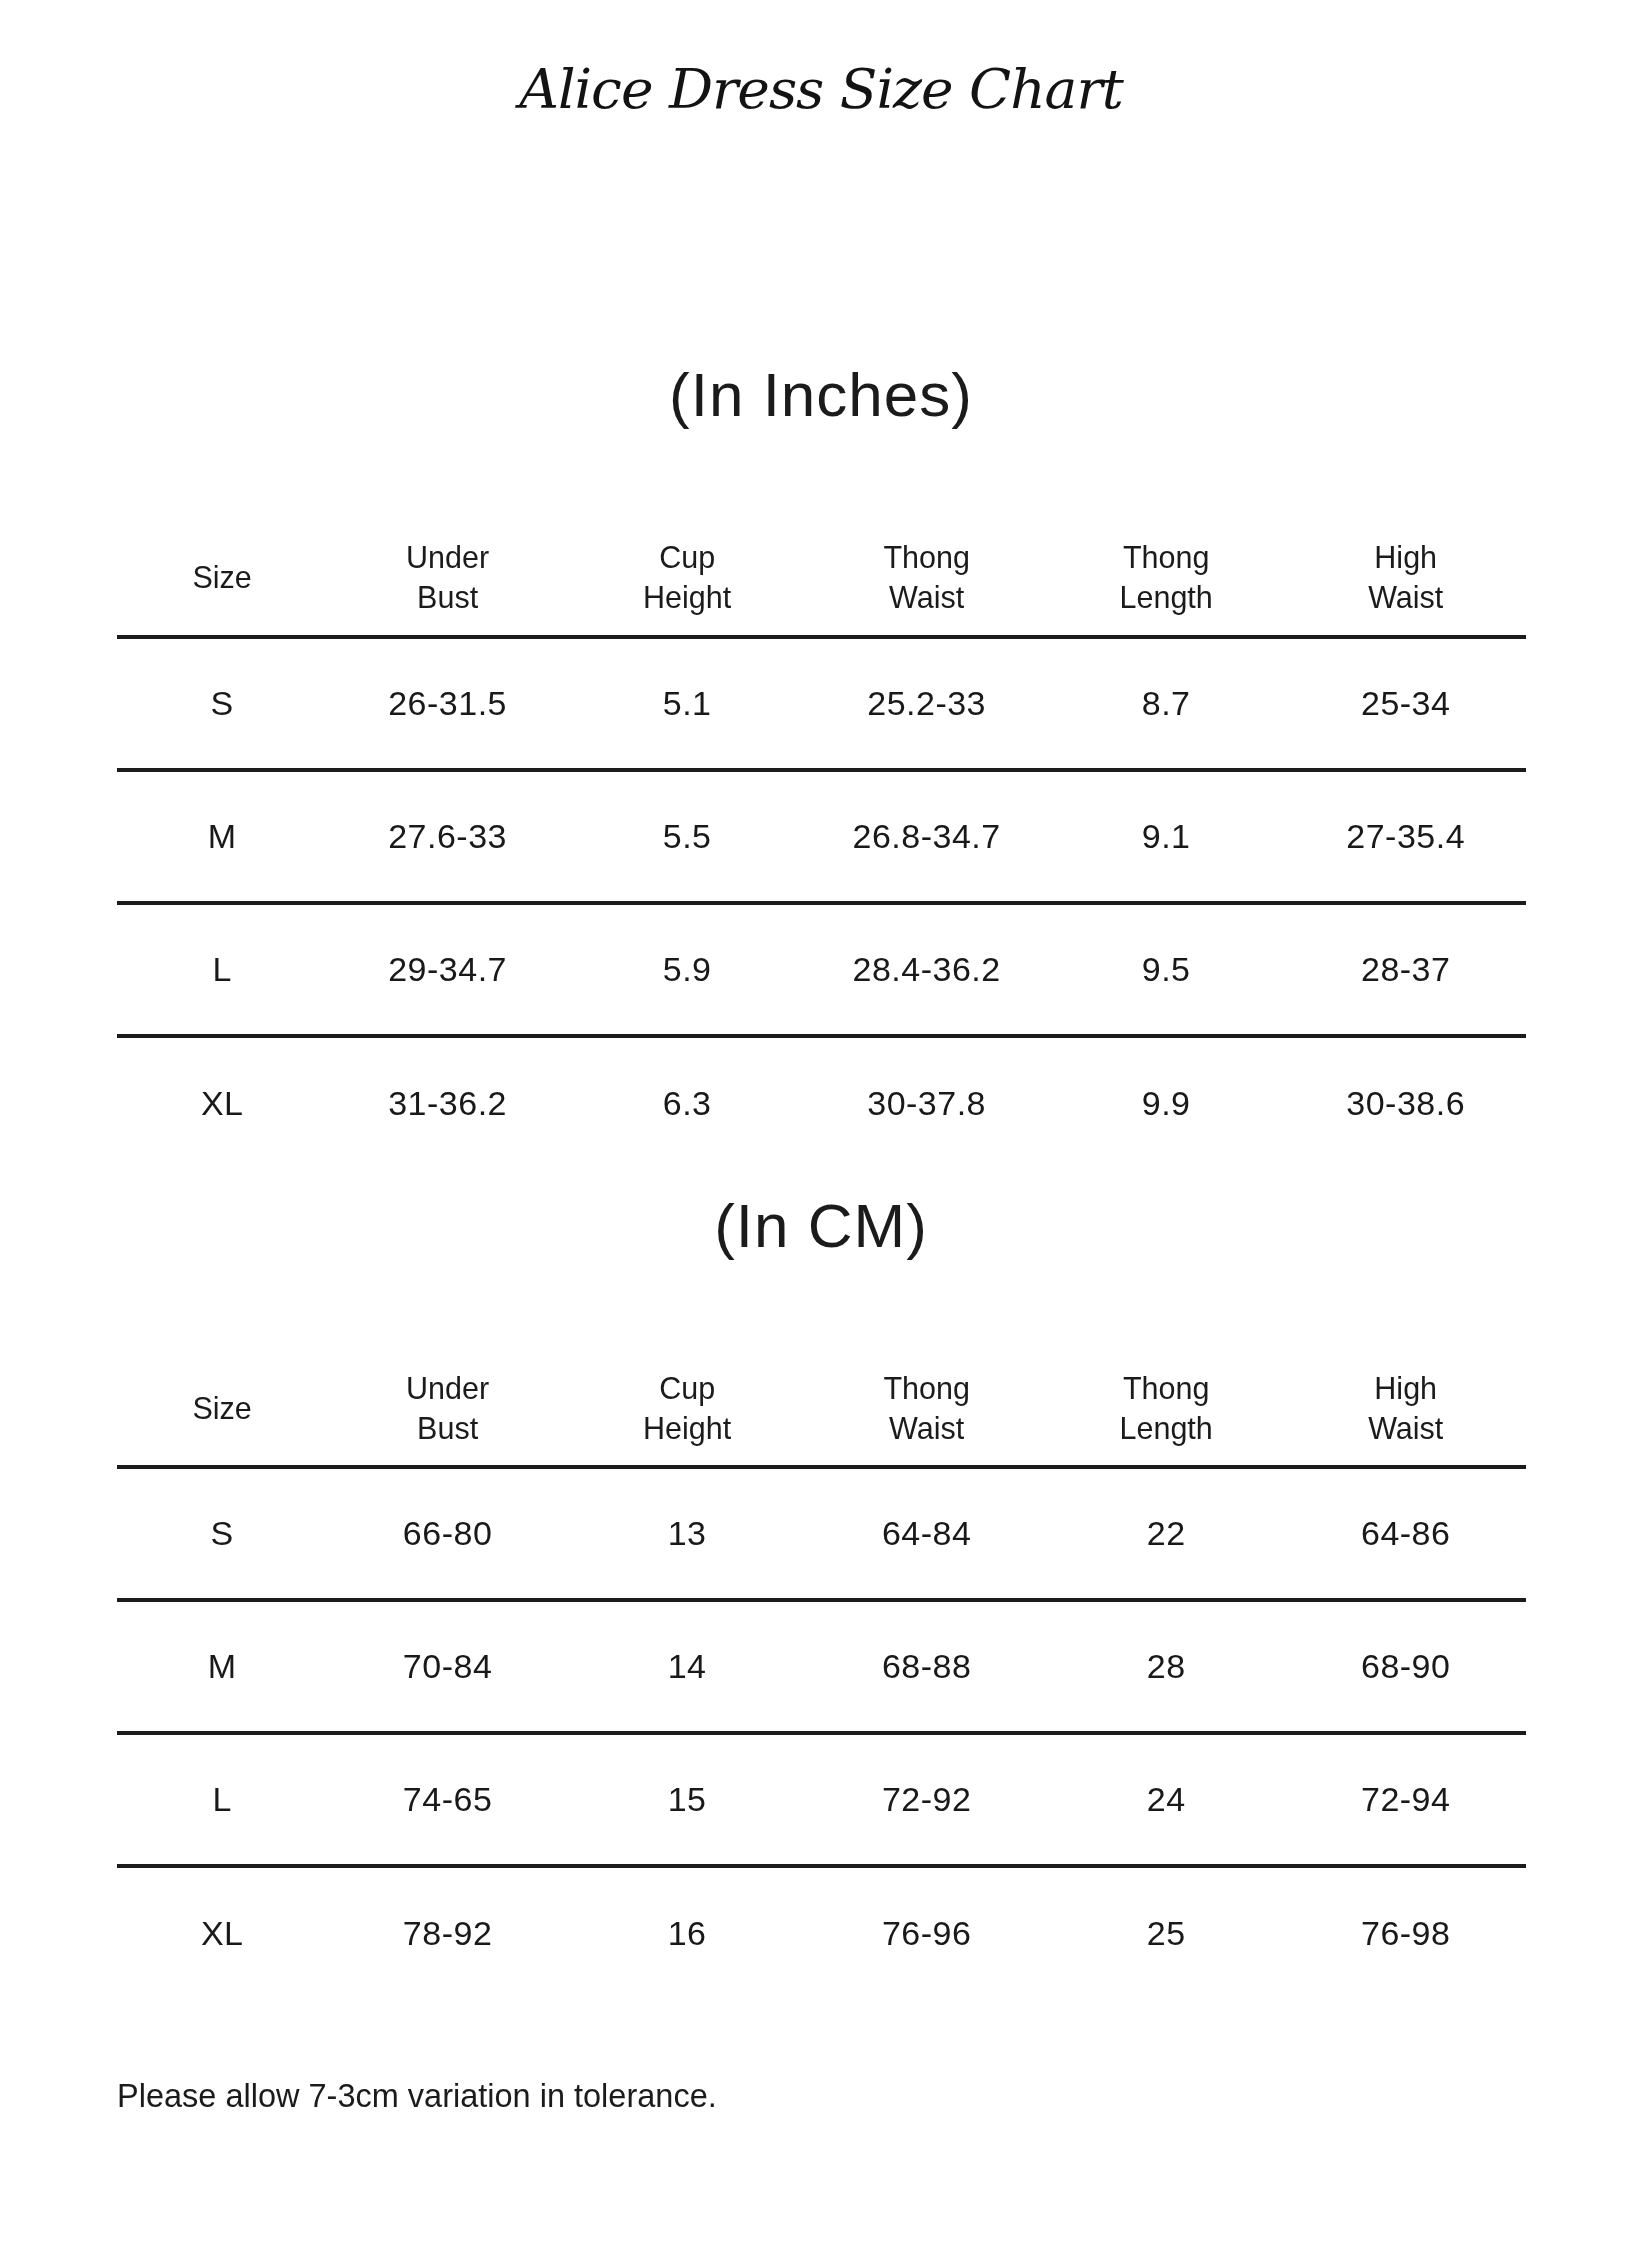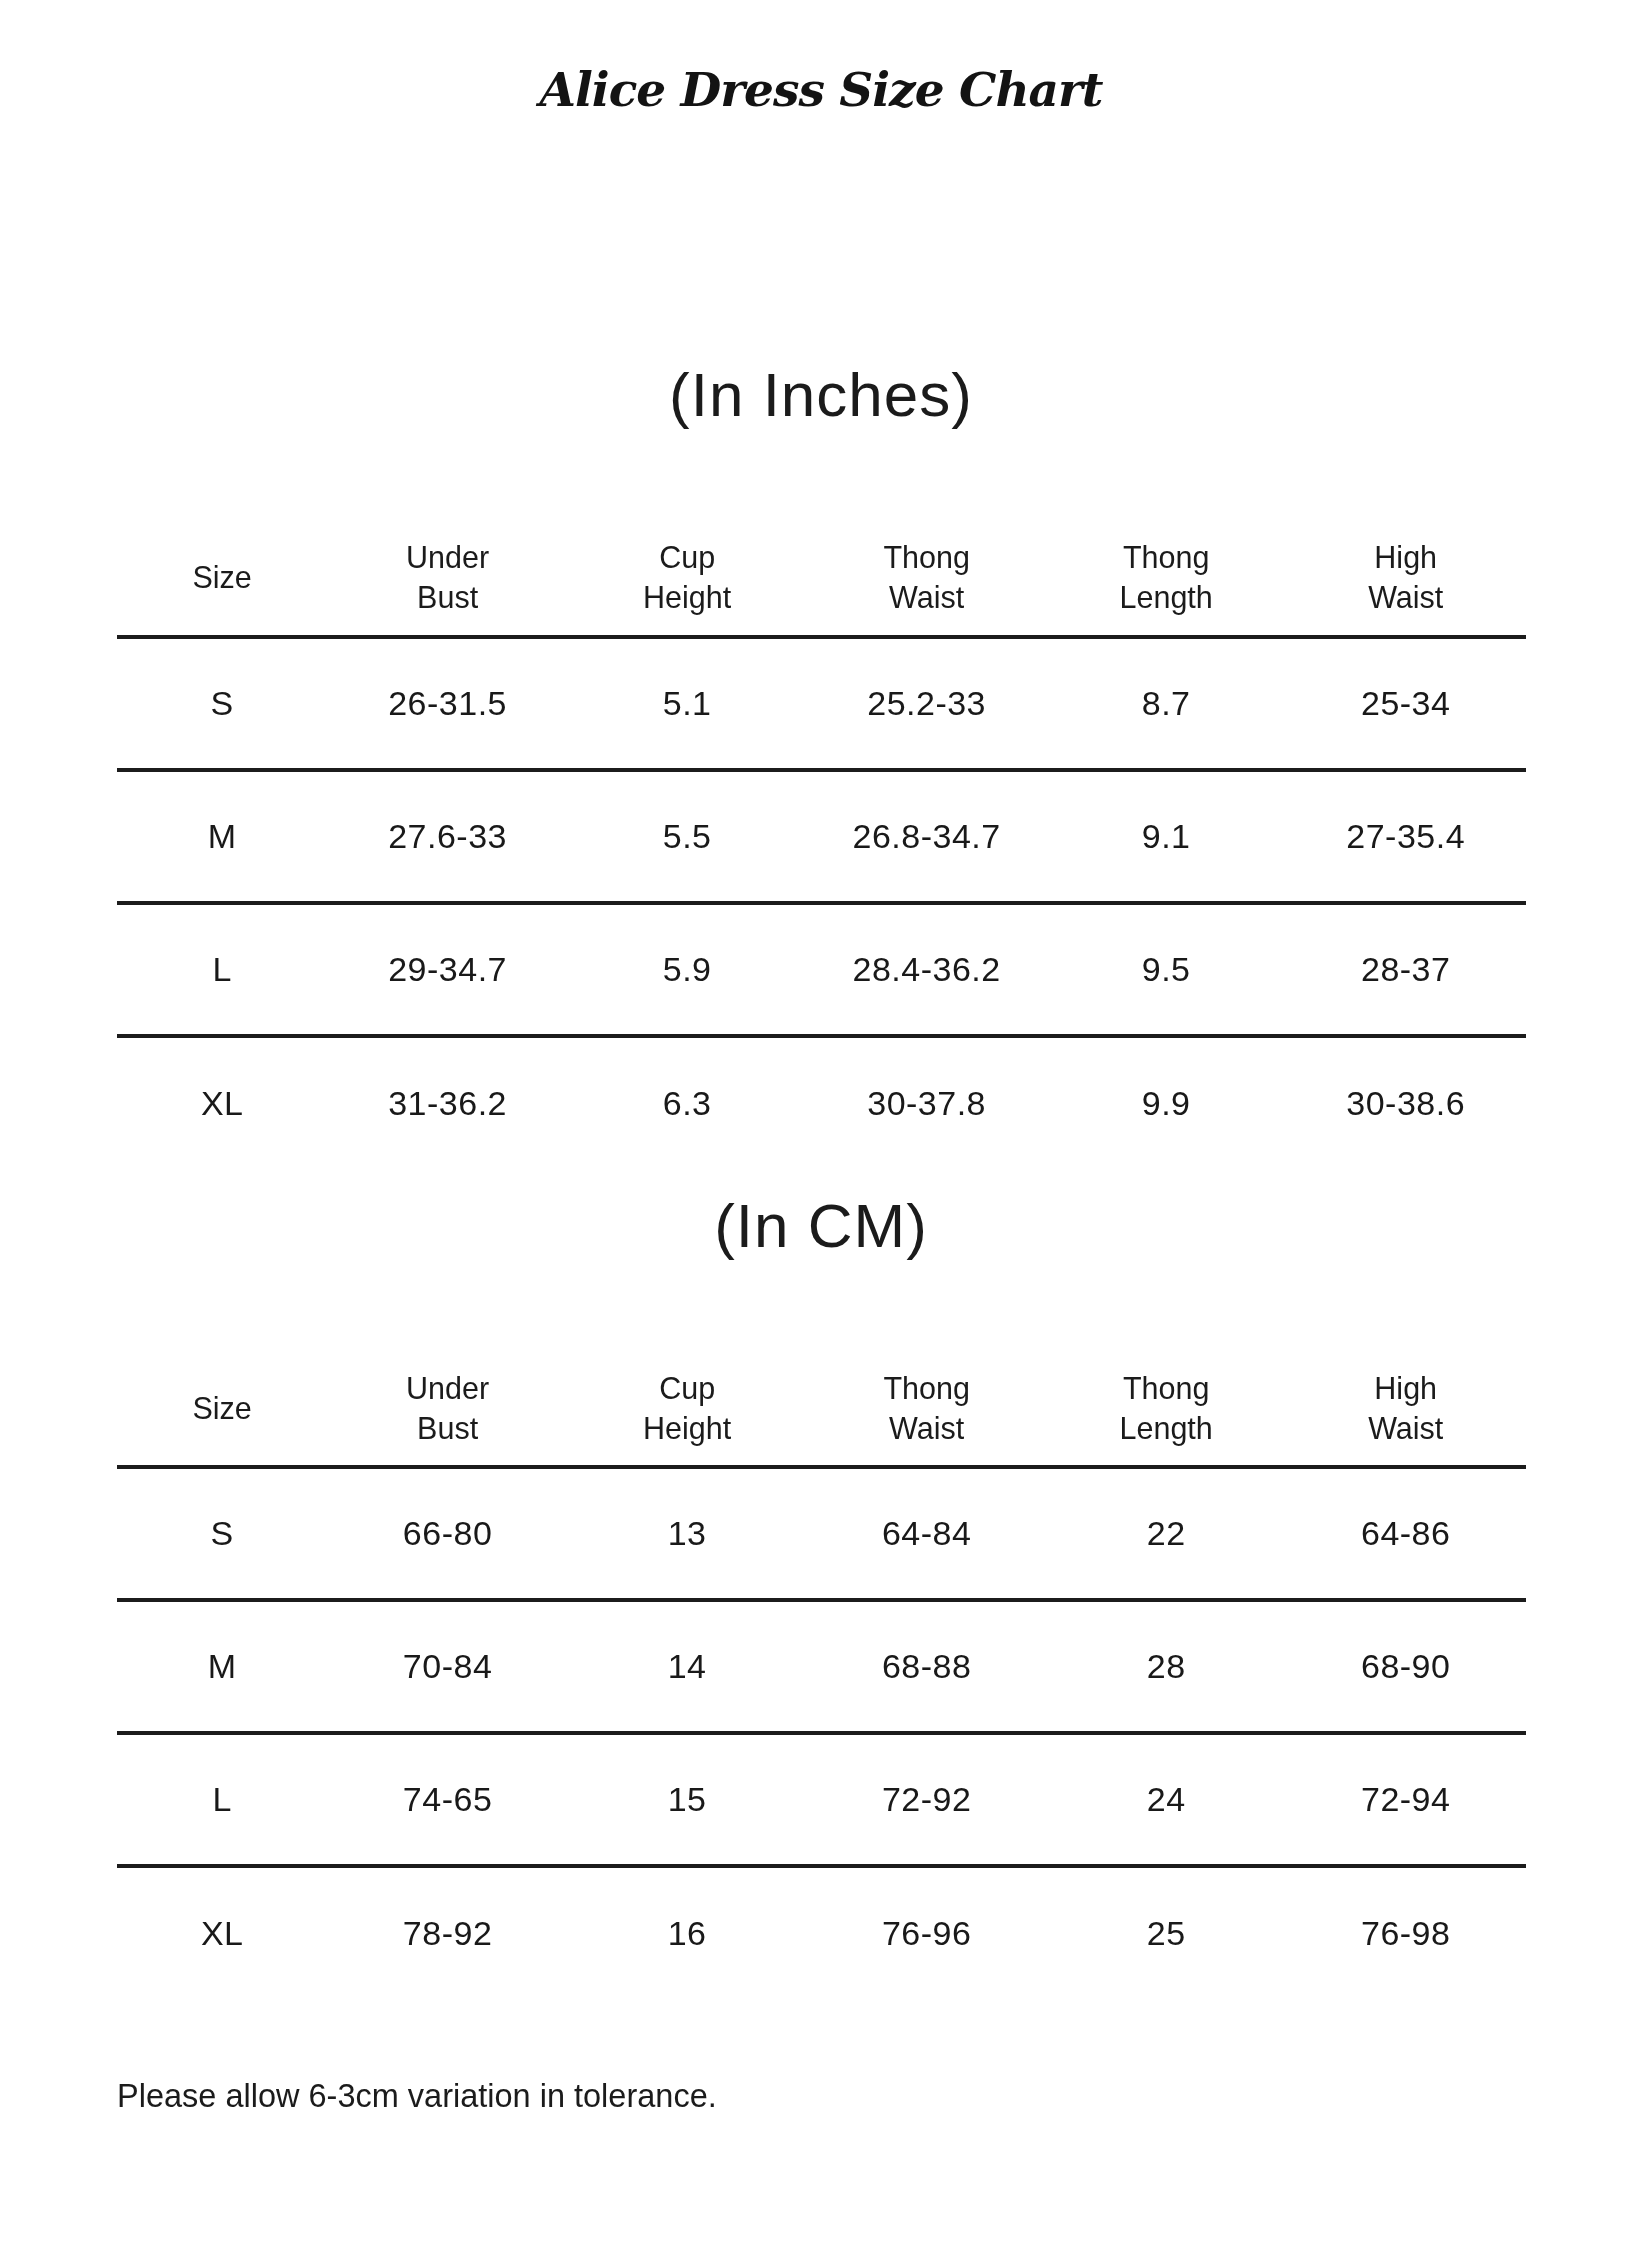--- a/index.html
+++ b/index.html
@@ -18,8 +18,8 @@
     text-align: center;
     font-family: "DejaVu Serif", serif;
     font-style: italic;
-    font-weight: 700;
-    font-size: 47px;
+    font-weight: 400;
+    font-size: 55px;
     line-height: 77px;
     letter-spacing: -1px;
     color: #131313;

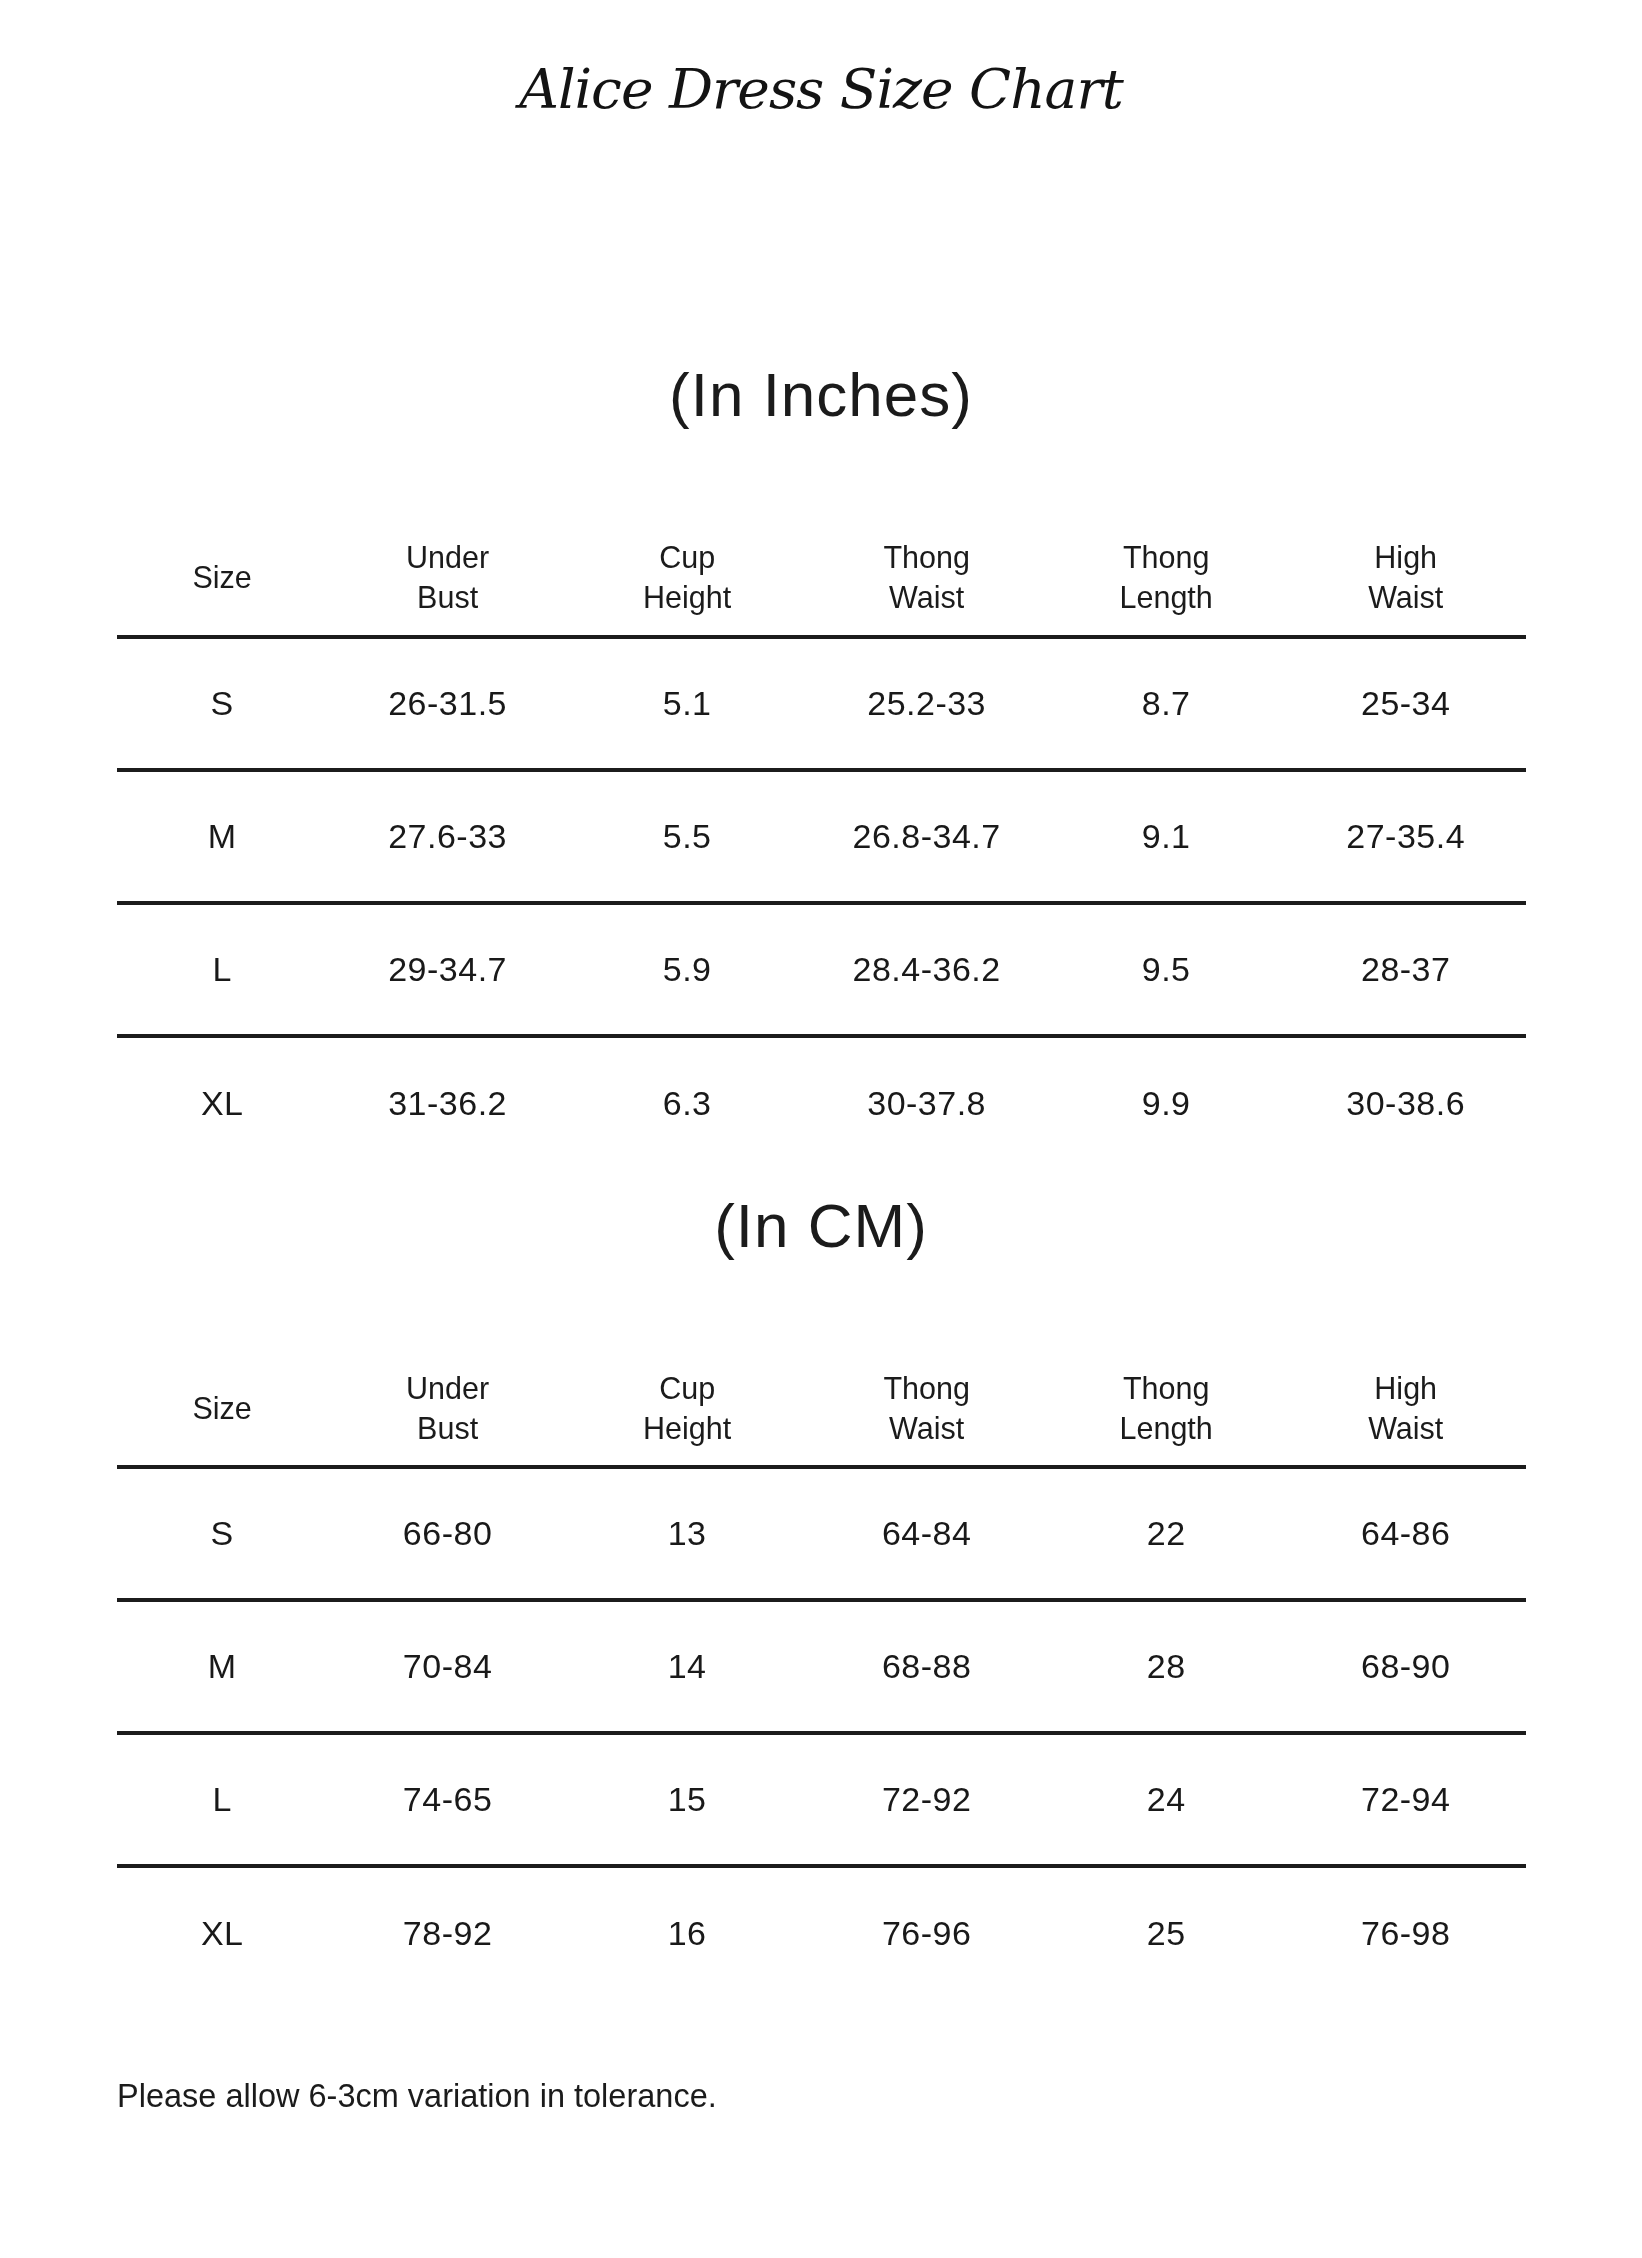--- a/index.html
+++ b/index.html
@@ -237,7 +237,7 @@
     </table>
   </section>
 
-  <p class="note">Please allow 6-3cm variation in tolerance.</p>
+  <p class="note">Please allow 7-3cm variation in tolerance.</p>
 
 </main>
 

